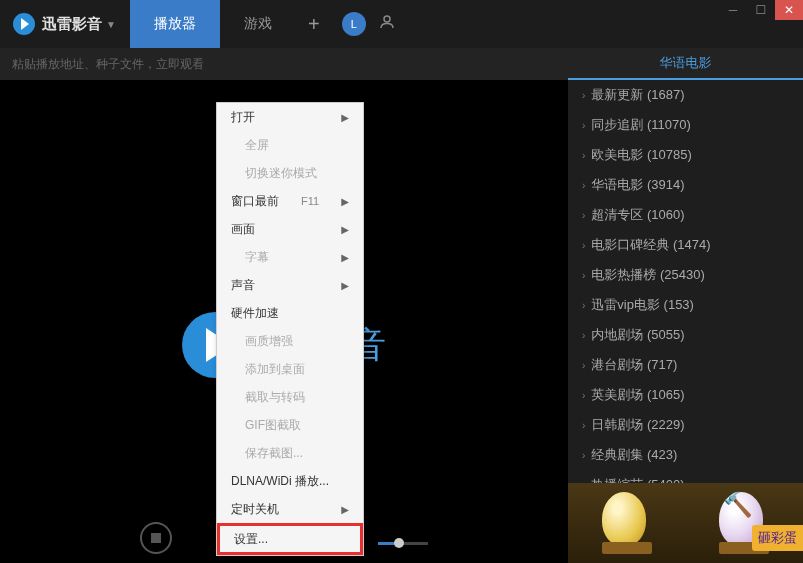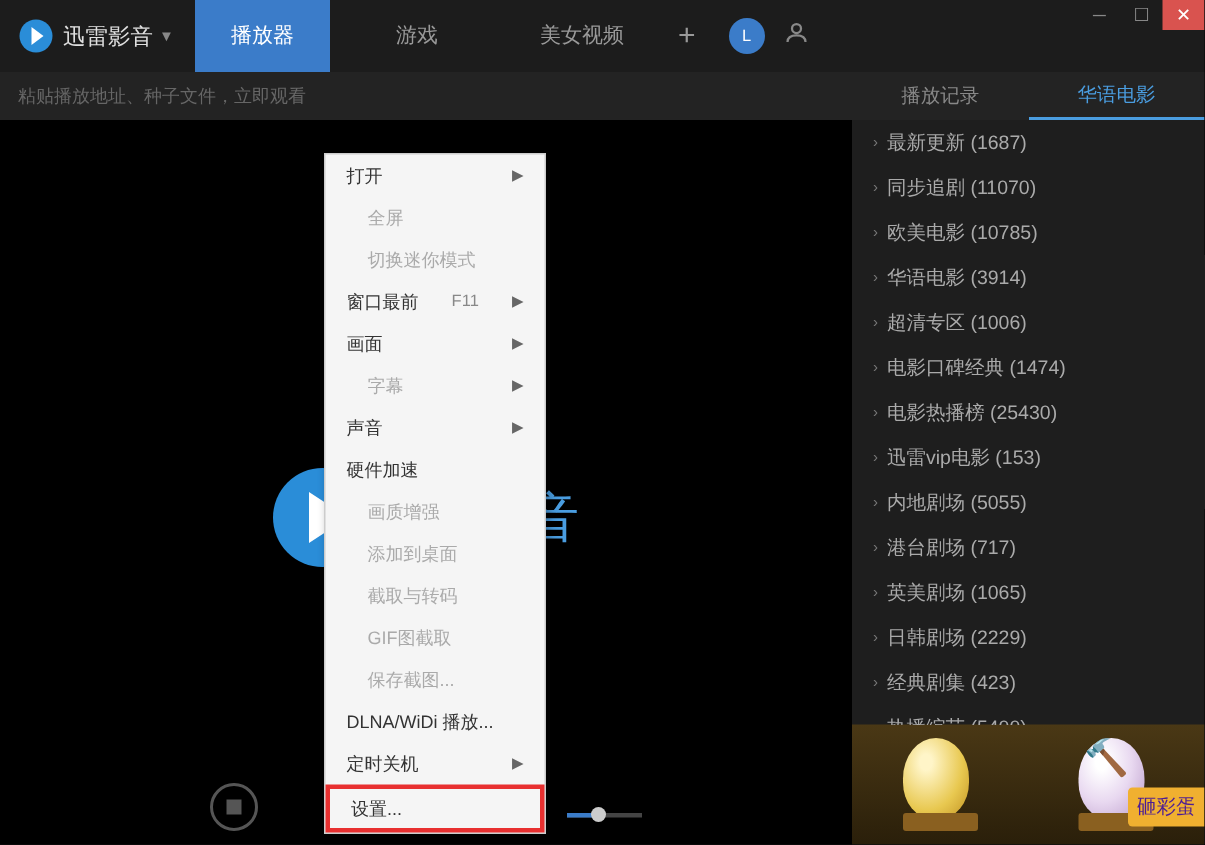--- a/index.html
+++ b/index.html
@@ -8,7 +8,7 @@
     .titlebar { height: 48px; background: #1c1c1c; display: flex; align-items: center; position: relative; }
     .logo-area { display: flex; align-items: center; padding-left: 12px; width: 130px; }
     .logo-icon { width: 24px; height: 24px; margin-right: 6px; }
-    .logo-text { color: #e0e0e0; font-size: 15px; }
+    .logo-text { color: #e0e0e0; font-size: 15px; font-weight: bold; }
     .menu-caret { color: #888; margin-left: 4px; font-size: 10px; }
     
     .nav-tabs { display: flex; height: 48px; gap: 20px; }

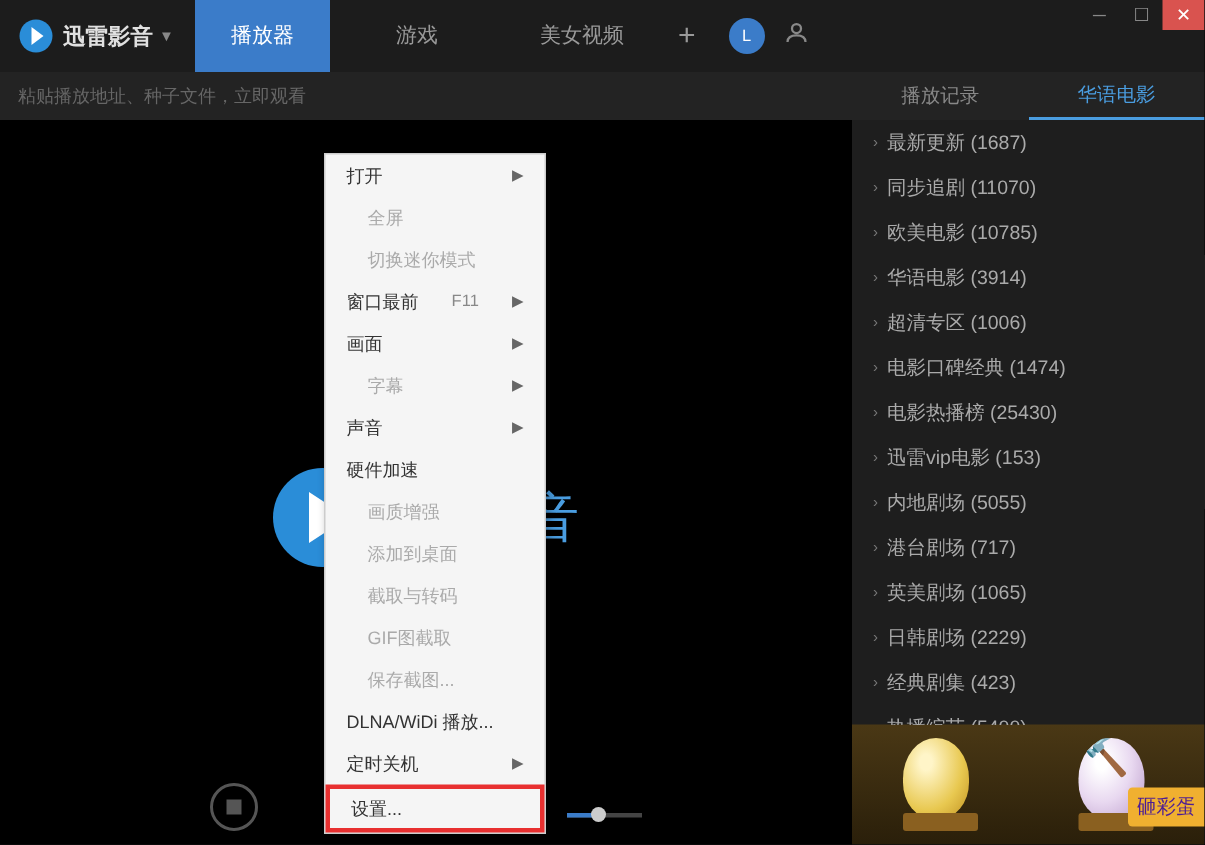--- a/index.html
+++ b/index.html
@@ -11,7 +11,7 @@
     .logo-text { color: #e0e0e0; font-size: 15px; font-weight: bold; }
     .menu-caret { color: #888; margin-left: 4px; font-size: 10px; }
     
-    .nav-tabs { display: flex; height: 48px; gap: 20px; }
+    .nav-tabs { display: flex; height: 48px; }
     .nav-tab { padding: 0 24px; display: flex; align-items: center; color: #999; font-size: 14px; cursor: pointer; }
     .nav-tab.active { background: #3b7cc9; color: #fff; }
     

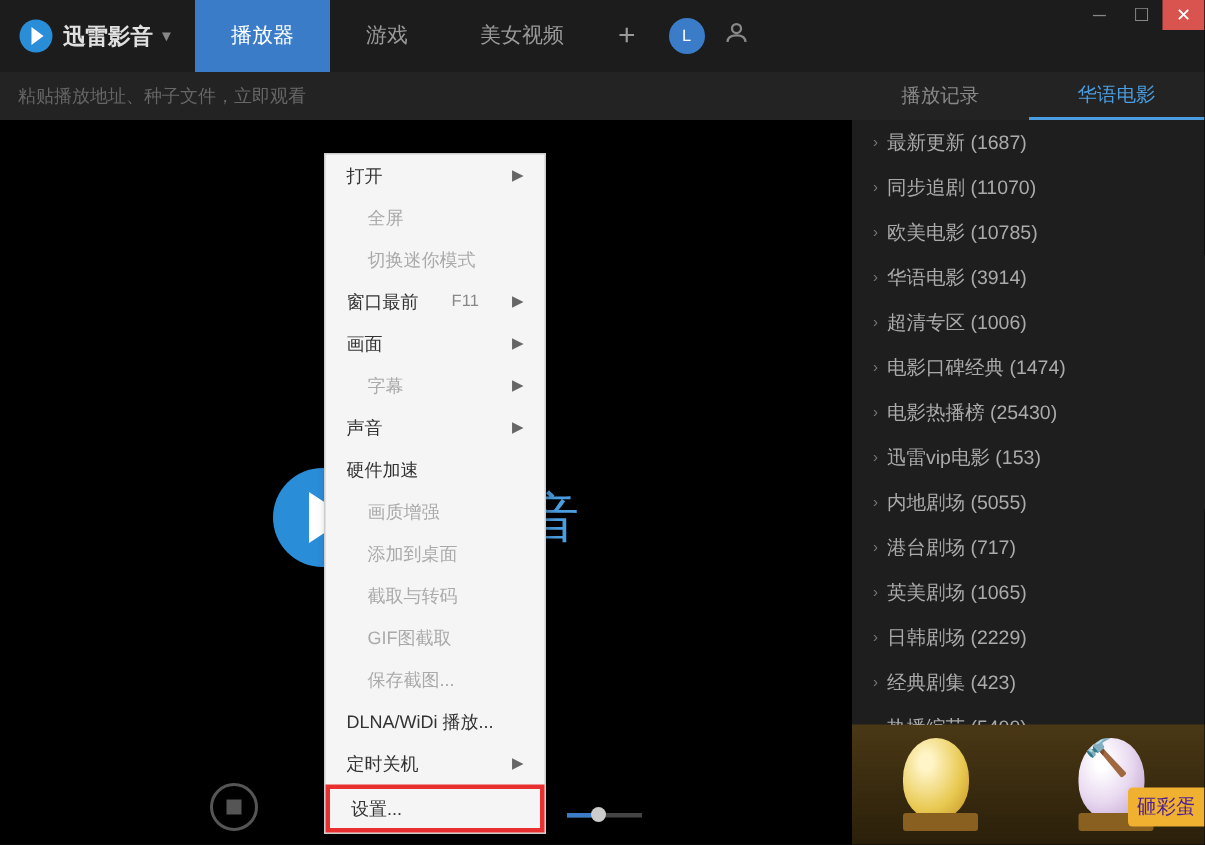--- a/index.html
+++ b/index.html
@@ -88,7 +88,6 @@
   <div class="nav-tabs">
     <div class="nav-tab active">播放器</div>
     <div class="nav-tab">游戏</div>
-    <div class="nav-tab">美女视频</div>
   </div>
   <div class="add-btn">+</div>
   <div class="header-icons">

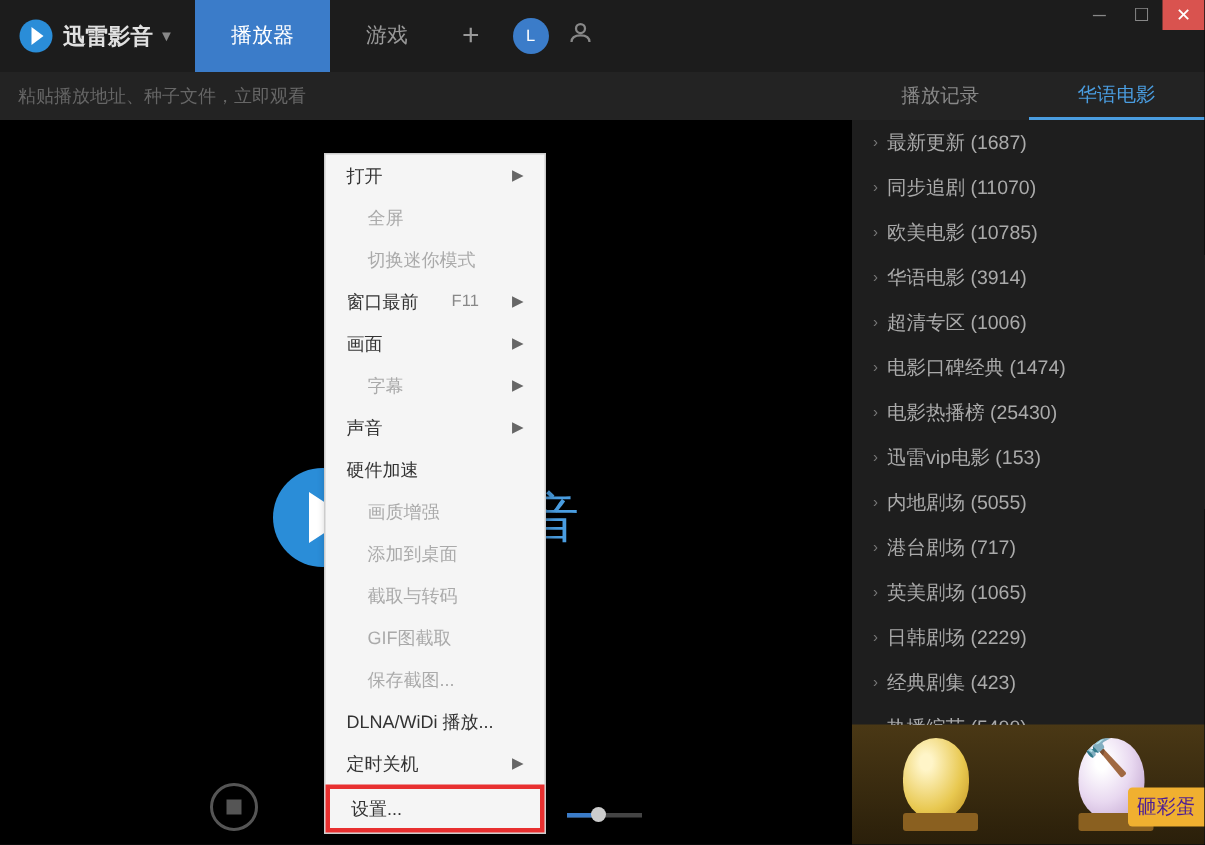--- a/index.html
+++ b/index.html
@@ -135,7 +135,6 @@
 
   <div class="sidebar">
     <div class="sidebar-tabs">
-      <div class="sidebar-tab">播放记录</div>
       <div class="sidebar-tab active">华语电影</div>
     </div>
     <div class="category-list" id="category-list">

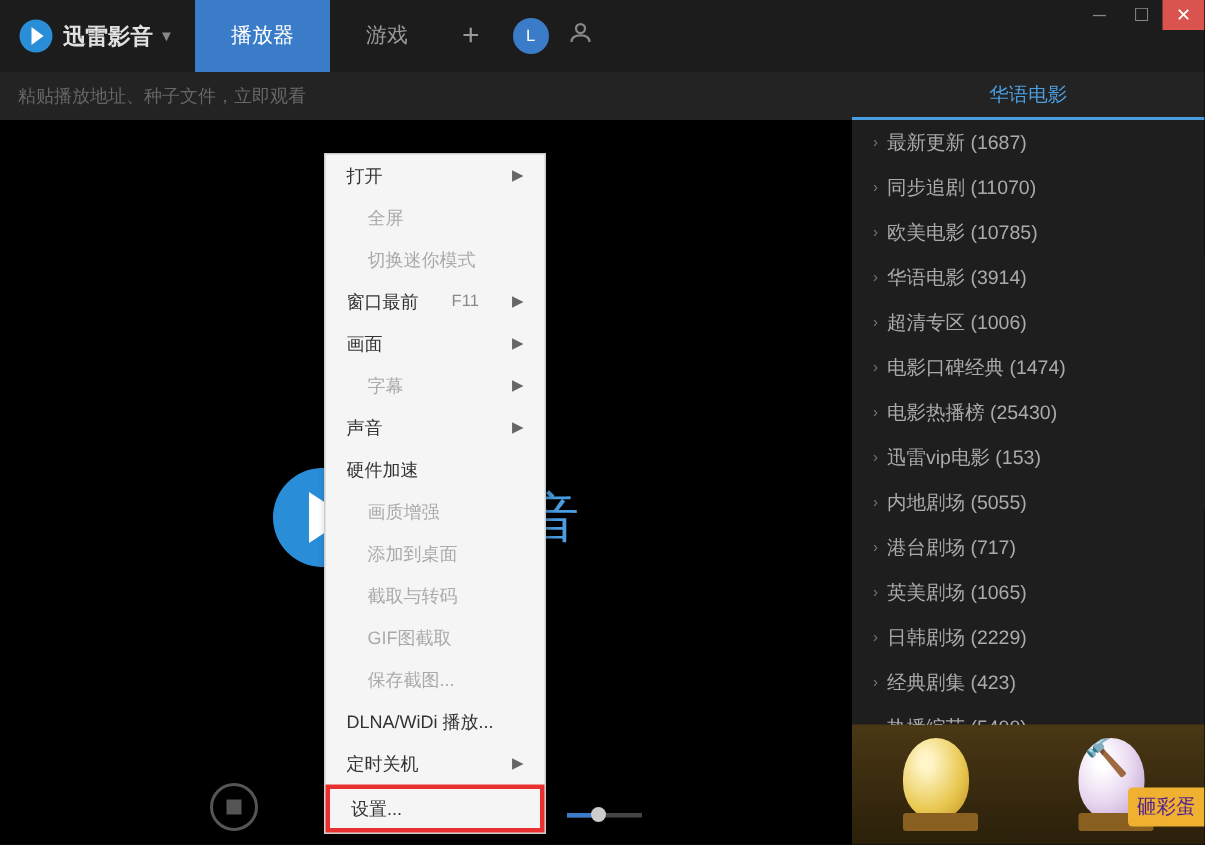--- a/index.html
+++ b/index.html
@@ -156,7 +156,7 @@
         </div>
         <div class="category-item">
           <span class="category-chevron">›</span>
-          <span>超清专区 (1006)</span>
+          <span>超清专区 (1060)</span>
         </div>
         <div class="category-item">
           <span class="category-chevron">›</span>

